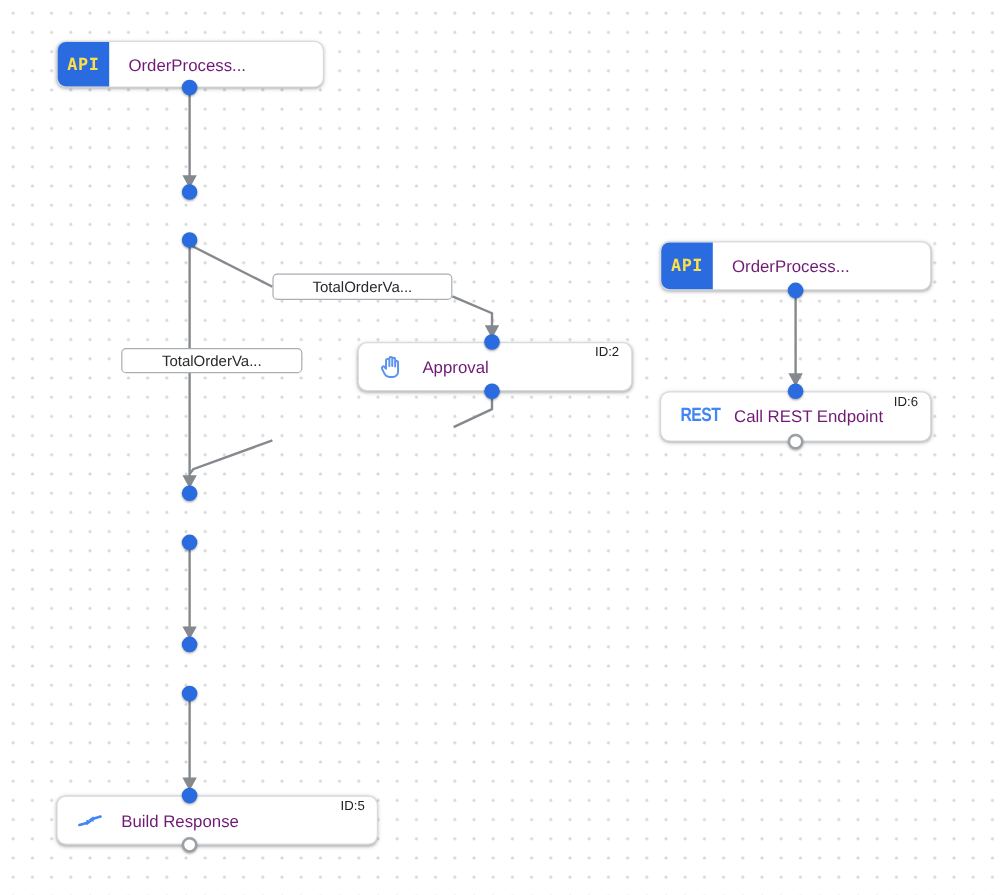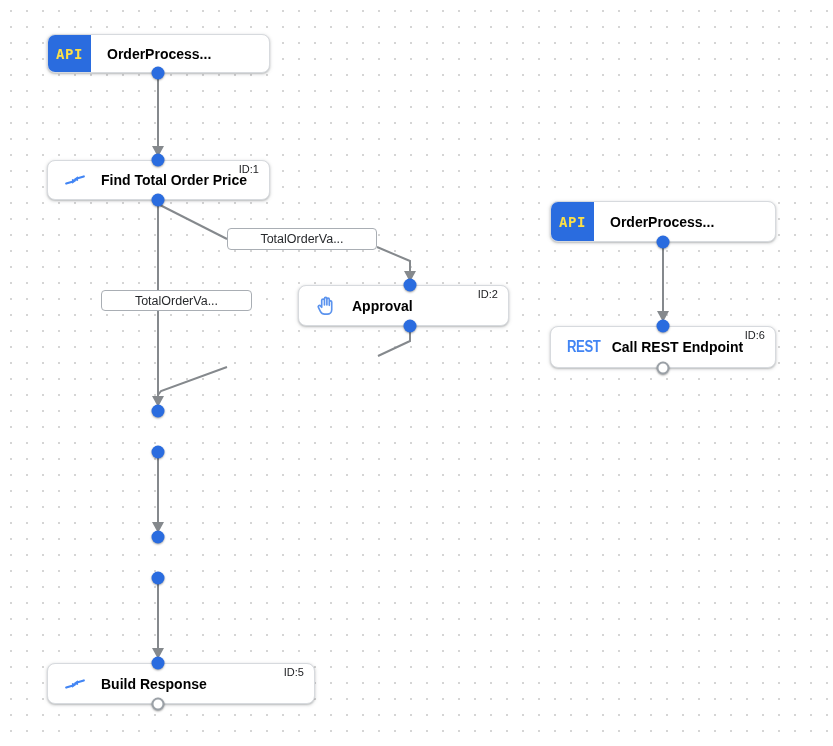--- a/index.html
+++ b/index.html
@@ -27,8 +27,8 @@
   }
   .node .title{
     font-size:14px;
-    font-weight:bold;
-    color:#000000;
+    font-weight:normal;
+    color:#701a75;
     white-space:nowrap;
   }
   .chip{

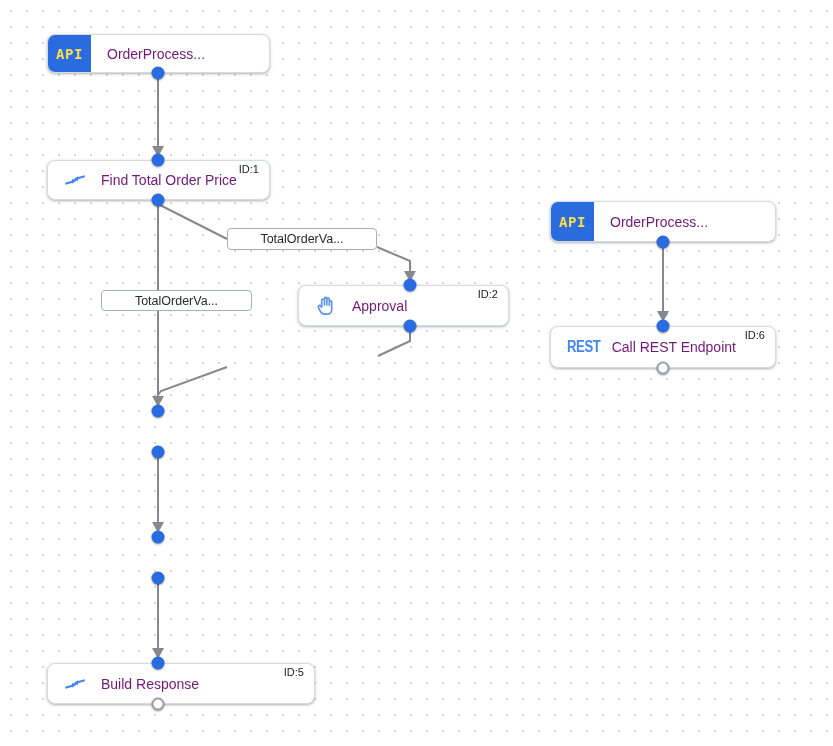--- a/index.html
+++ b/index.html
@@ -125,22 +125,6 @@
     <div class="title">OrderProcess...</div>
   </div>
 
-  <div class="node step" style="left:47px;top:160px;width:223px;height:40px">
-    <span class="icon">
-      <svg width="22" height="22" viewBox="0 0 20 20">
-        <g stroke="#4285f4" stroke-width="2" stroke-linecap="round" fill="none">
-          <path d="M2,13.2 L7.5,11.6"></path>
-            <path d="M18,6.8 L12.5,8.4"></path>
-        </g>
-        <g fill="#4285f4" stroke="none">
-          <polygon points="11.6,10.4 7.4,13.5 7.2,9.2"></polygon>
-          <polygon points="8.4,9.6 12.6,6.5 12.8,10.8"></polygon>
-        </g>
-      </svg>
-    </span>
-    <div class="title">Find Total Order Price</div>
-    <span class="nid">ID:1</span>
-  </div>
 
   <div class="node" style="left:550px;top:201px;width:226px;height:41px">
     <div class="chip">API</div>

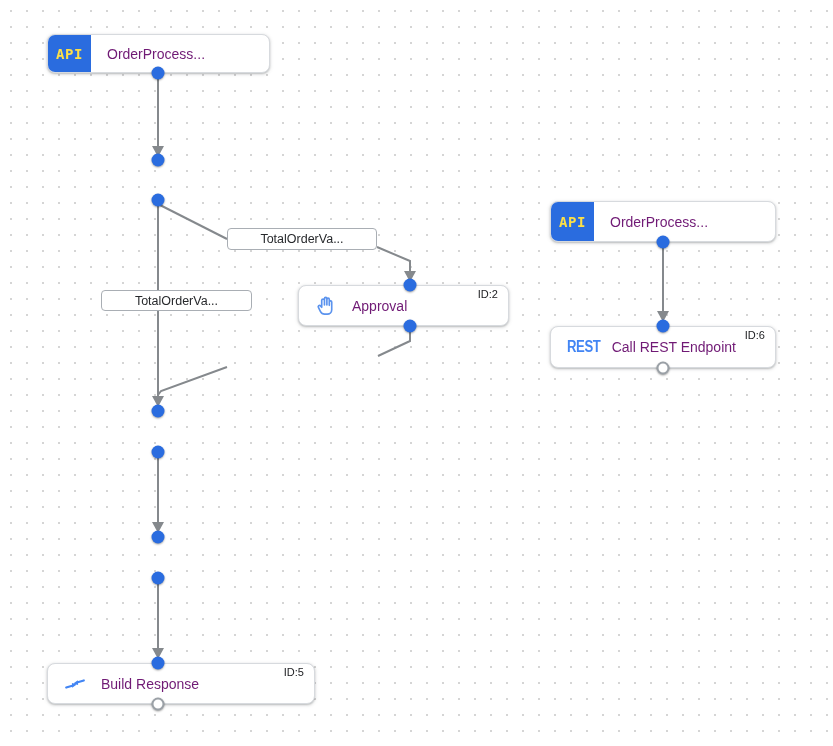--- a/index.html
+++ b/index.html
@@ -131,7 +131,7 @@
     <div class="title">OrderProcess...</div>
   </div>
 
-  <div class="node step" style="left:298px;top:285px;width:211px;height:41px">
+  <div class="node step" style="left:298px;top:285px;width:229px;height:41px">
     <span class="icon">
       <svg width="22" height="22" viewBox="0 0 20 20">
         <path d="M6.1,4.8 L6.1,11.2 L5,9.9 C4.6,9.4 3.9,9.3 3.4,9.7 C2.9,10.1 2.8,10.7 3.1,11.3 L5,15.1 C5.7,16.5 7.1,17.4 8.7,17.4 L11.2,17.4 C13.4,17.4 15.2,15.6 15.2,13.4 L15.2,6.4 C15.2,5.8 14.7,5.3 14.1,5.3 C13.5,5.3 13,5.8 13,6.4 L13,9.4 L13,4 C13,3.4 12.5,2.9 11.9,2.9 C11.3,2.9 10.8,3.4 10.8,4 L10.8,9.1 L10.8,3.3 C10.8,2.7 10.3,2.2 9.7,2.2 C9.1,2.2 8.6,2.7 8.6,3.3 L8.6,9.1 L8.6,4.8 C8.6,4.1 8.1,3.7 7.35,3.7 C6.6,3.7 6.1,4.1 6.1,4.8 Z" fill="none" stroke="#5b93ee" stroke-width="1.5" stroke-linejoin="round" stroke-linecap="round"></path>

